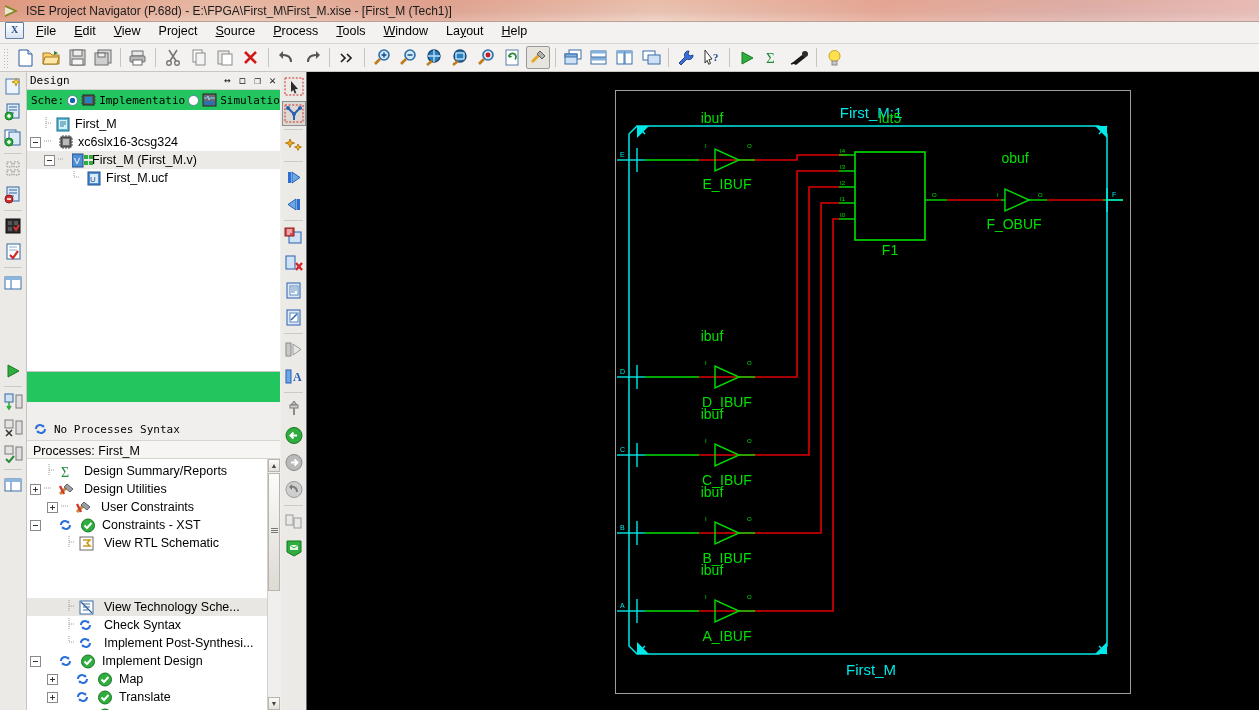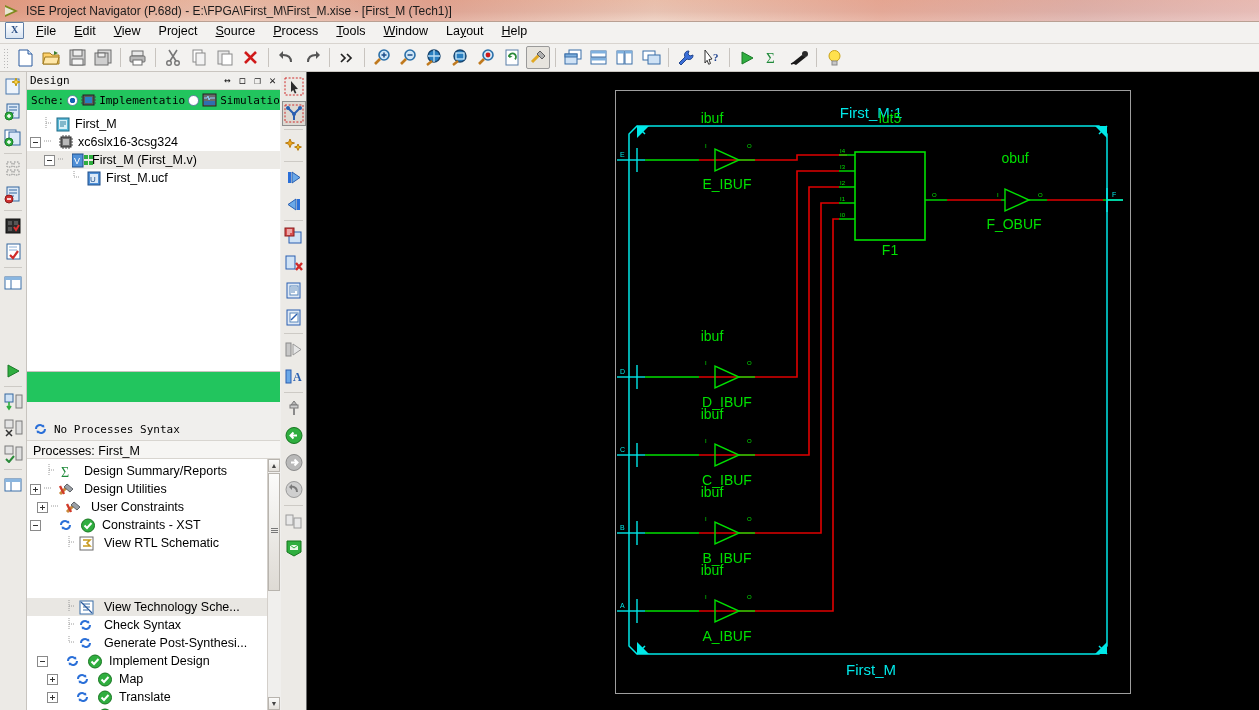--- a/index.html
+++ b/index.html
@@ -619,7 +619,7 @@
         <span>Design Utilities</span>
       </div>
 
-      <div class="prow" style="padding-left:10px">
+      <div class="prow" style="padding-left:20px">
         <span class="texp plus"></span>
         <span class="tdot"><svg width="11" height="11">
               <path d="M0 6h7" stroke="#9a9a9a" stroke-dasharray="1 1"></path>

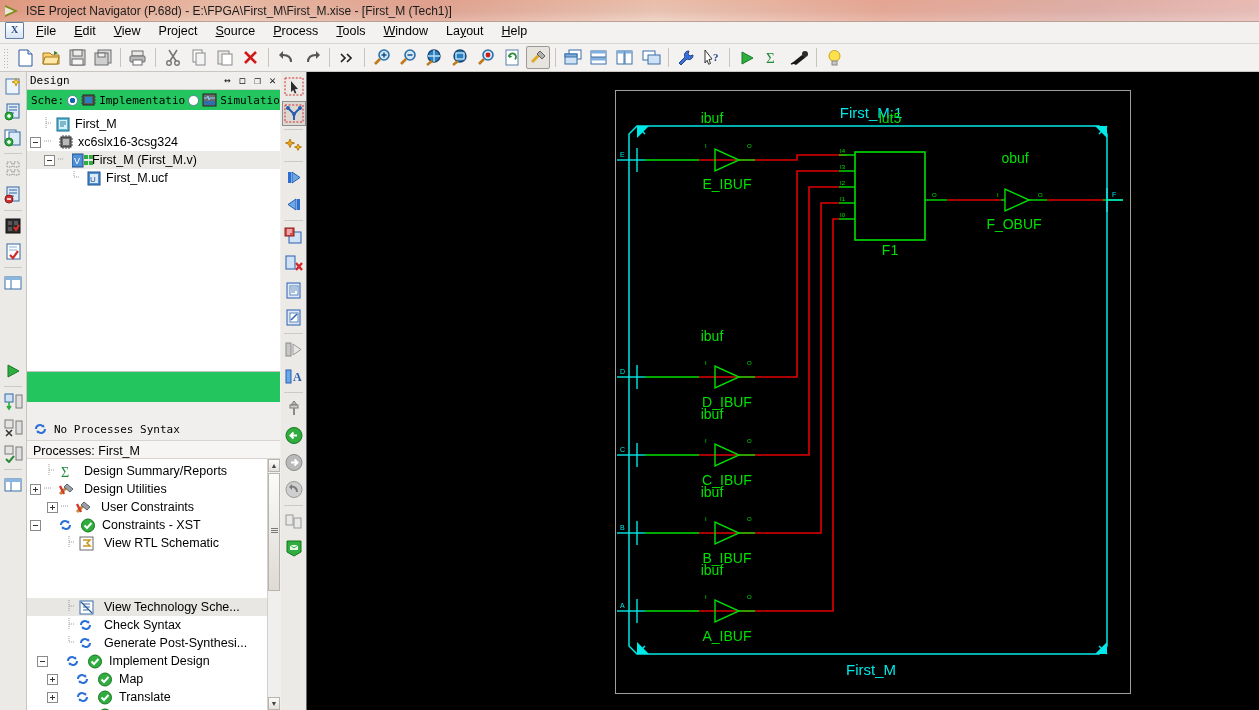--- a/index.html
+++ b/index.html
@@ -701,7 +701,7 @@
               <path d="M12 7a4 4 0 01-7 2.6" stroke="#2a6fd8" stroke-width="2" fill="none"></path>
               <path d="M4 11.5l-.4-3 3 .6z" fill="#2a6fd8"></path>
             </svg></span>
-        <span>Generate Post-Synthesi...</span>
+        <span>Implement Post-Synthesi...</span>
       </div>
 
       <div class="prow" style="padding-left:10px">

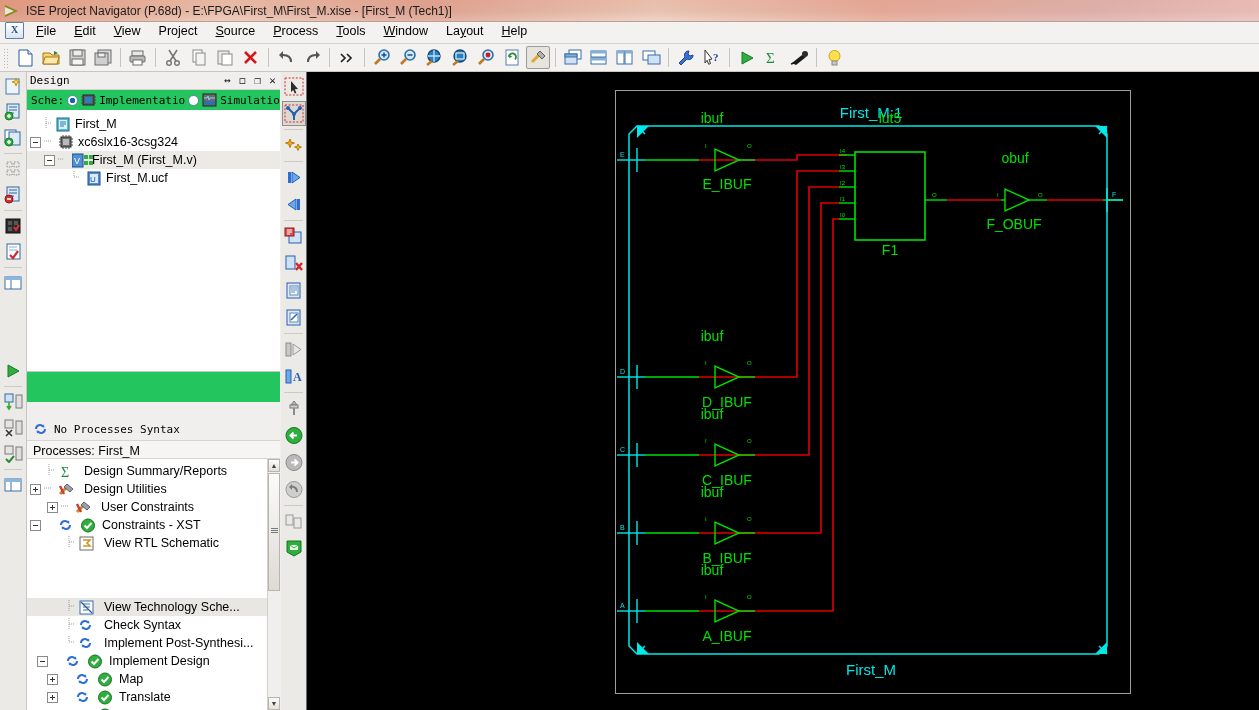--- a/index.html
+++ b/index.html
@@ -704,7 +704,7 @@
         <span>Implement Post-Synthesi...</span>
       </div>
 
-      <div class="prow" style="padding-left:10px">
+      <div class="prow" style="padding-left:3px">
         <span class="texp"></span>
         <span class="tdot"><svg width="4" height="11"></svg></span>
         <span class="ticon" style="width:18px">

